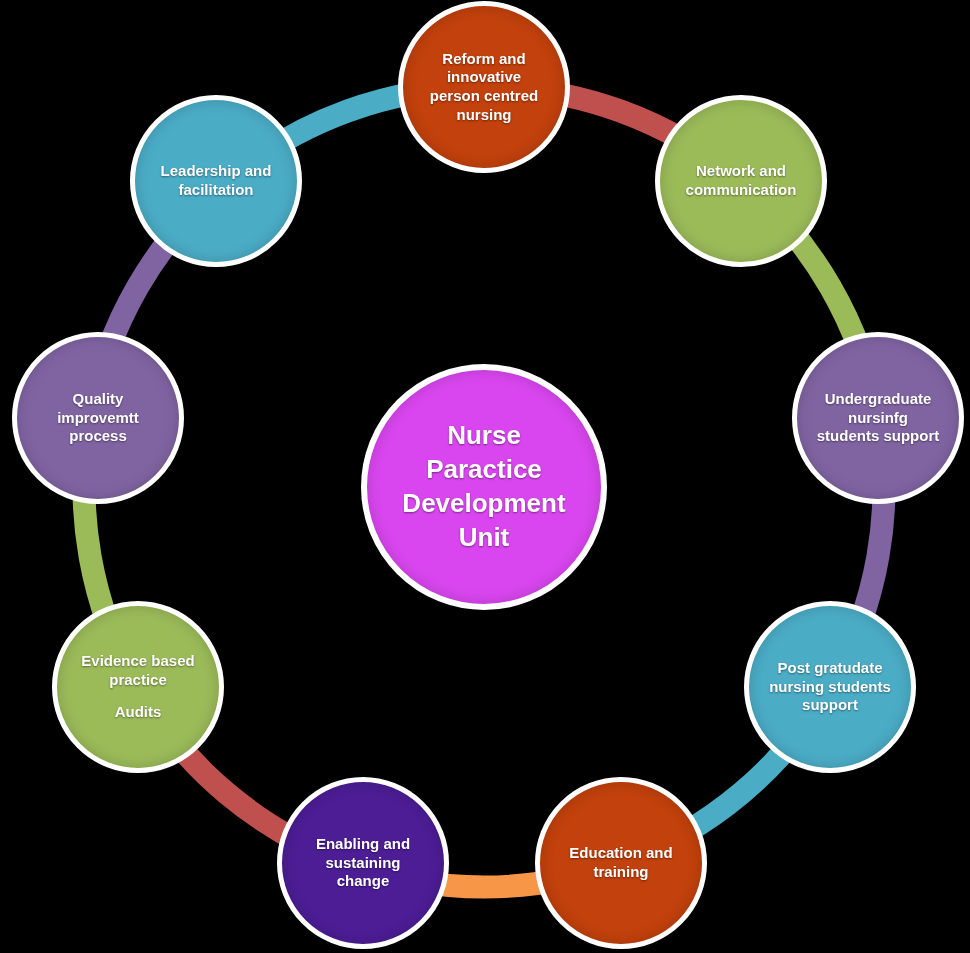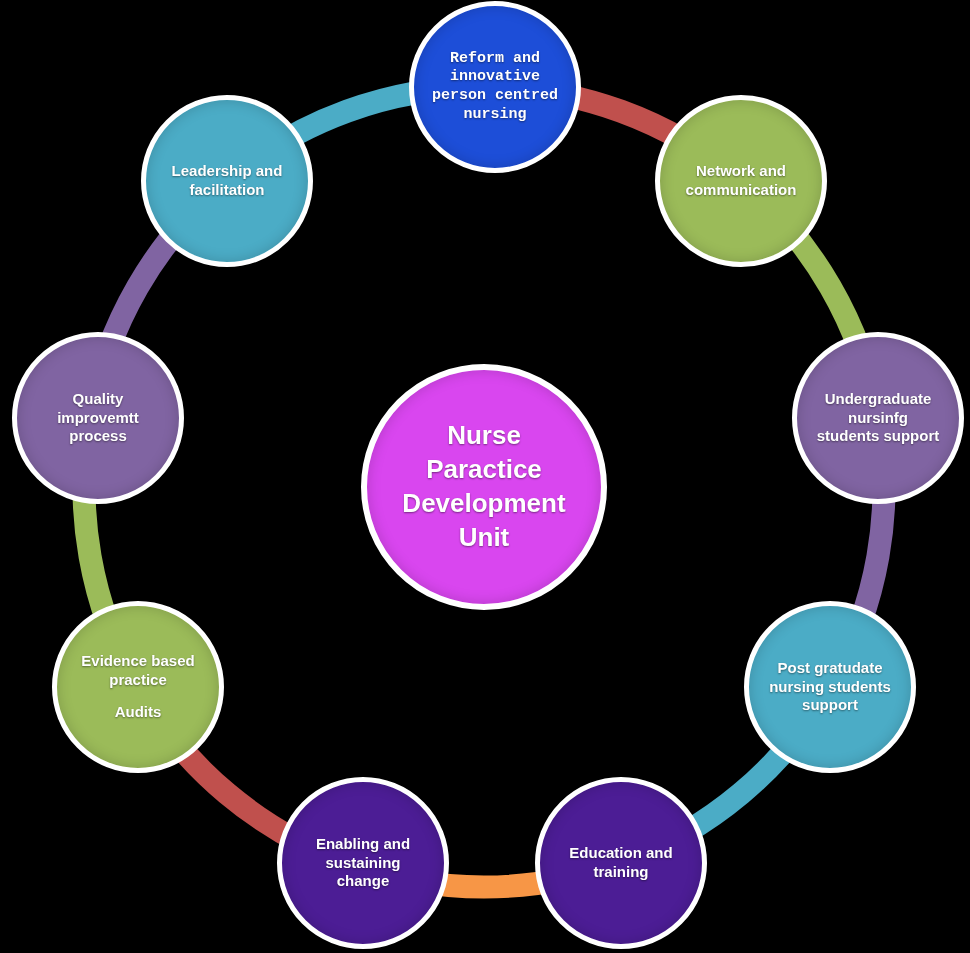--- a/index.html
+++ b/index.html
@@ -74,7 +74,7 @@
       <path d="M 226.9 180.6 A 400 400 0 0 1 484.0 87.0" stroke="#4BACC6" stroke-width="23" fill="none"></path>
     </svg>
 
-  <div class="node sat" style="left: 409px; top: 1px; background: #1d4ed8; font-family: Liberation Mono, monospace;">
+  <div class="node sat" style="left: 398px; top: 1px; background: #c2410c;">
     <div class="label">Reform and
 innovative
 person centred

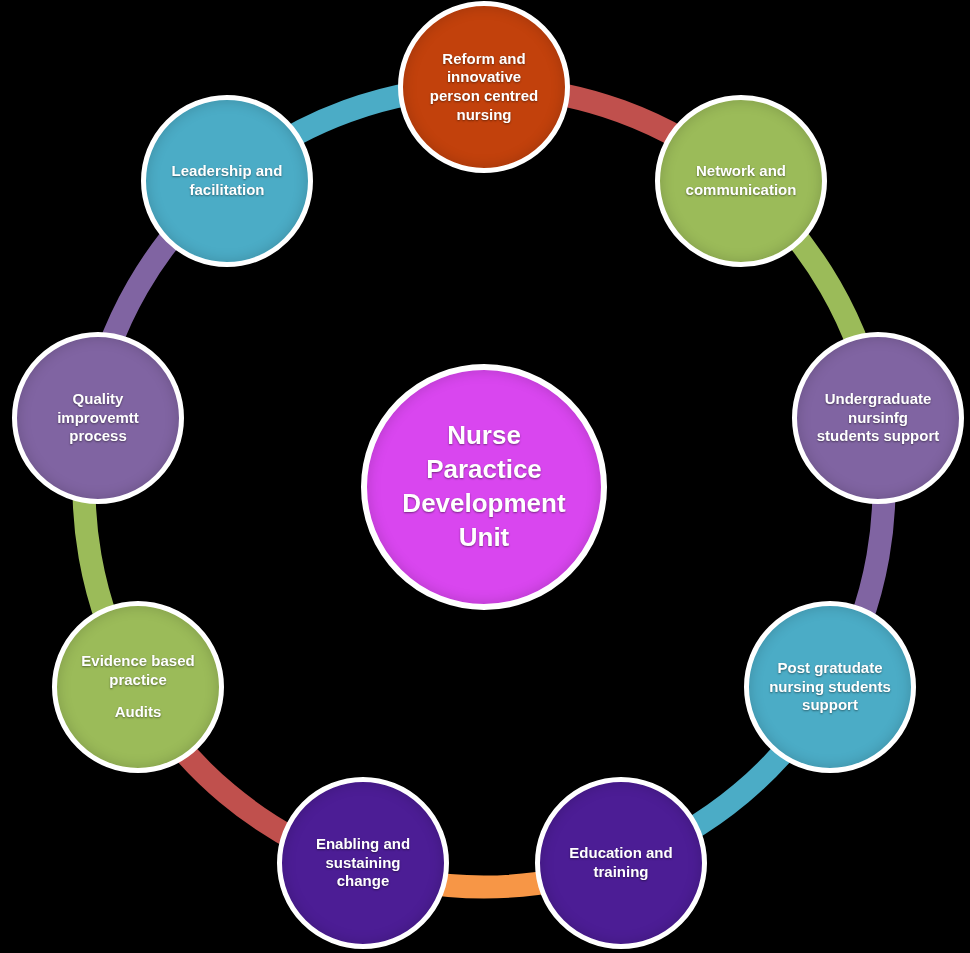--- a/index.html
+++ b/index.html
@@ -123,7 +123,7 @@
 process</div>
   </div>
 
-  <div class="node sat" style="left: 141px; top: 95px; background: rgb(75, 172, 198);">
+  <div class="node sat" style="left: 130px; top: 95px; background: rgb(75, 172, 198);">
     <div class="label">Leadership and
 facilitation</div>
   </div>

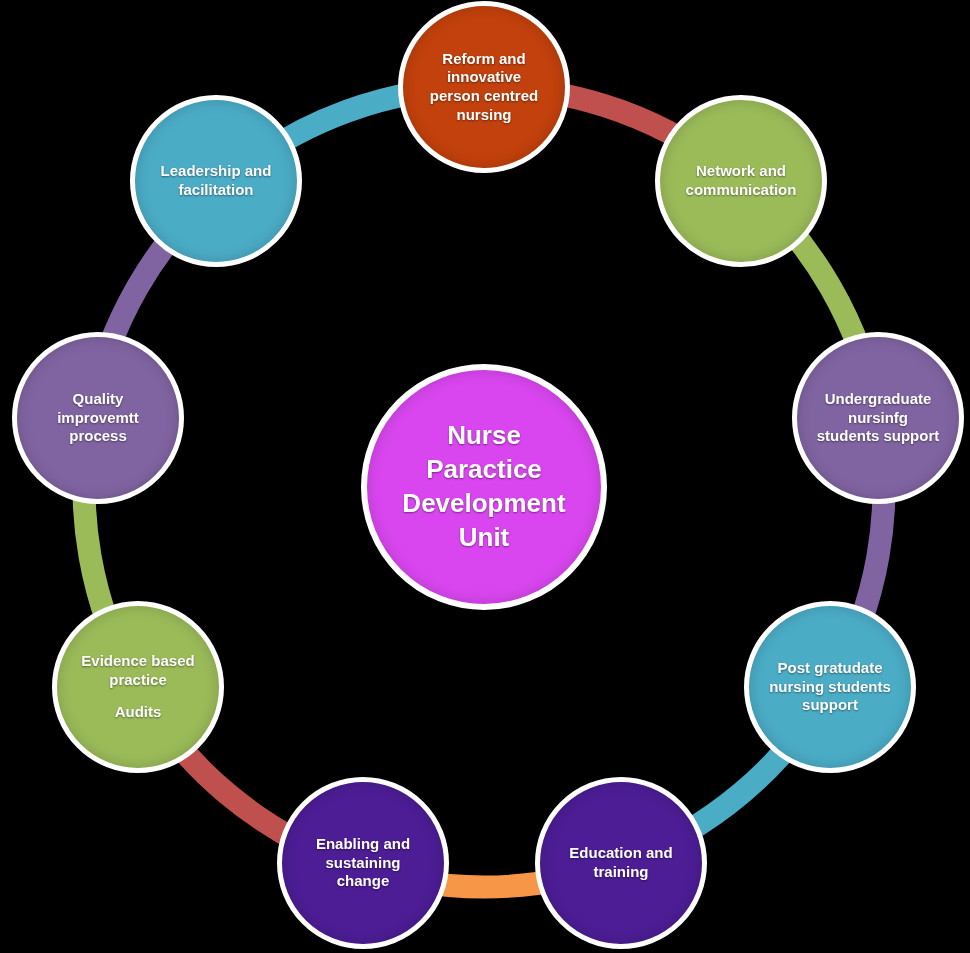--- a/index.html
+++ b/index.html
@@ -98,7 +98,7 @@
 students support</div>
   </div>
 
-  <div class="node sat" style="left: 535px; top: 777px; background: #4c1d95;">
+  <div class="node sat" style="left: 535px; top: 777px; background: #c2410c;">
     <div class="label">Education and
 training</div>
   </div>

